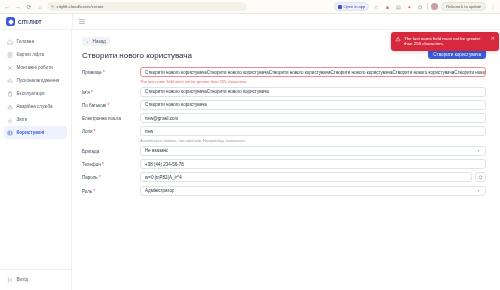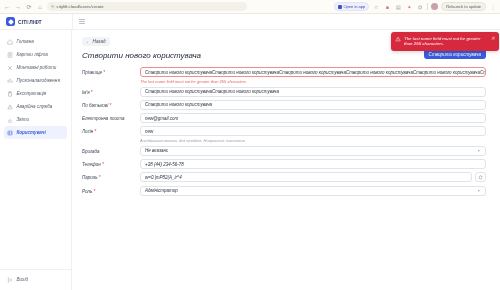--- a/index.html
+++ b/index.html
@@ -145,7 +145,7 @@
   .hamburger i:nth-child(3) { width: 6px; }
 
   
-  .shell { display: flex; height: calc(290px - 14px - 16px); font-style: italic; }
+  .shell { display: flex; height: calc(290px - 14px - 16px); }
 
   .sidebar {
     width: 72px;

